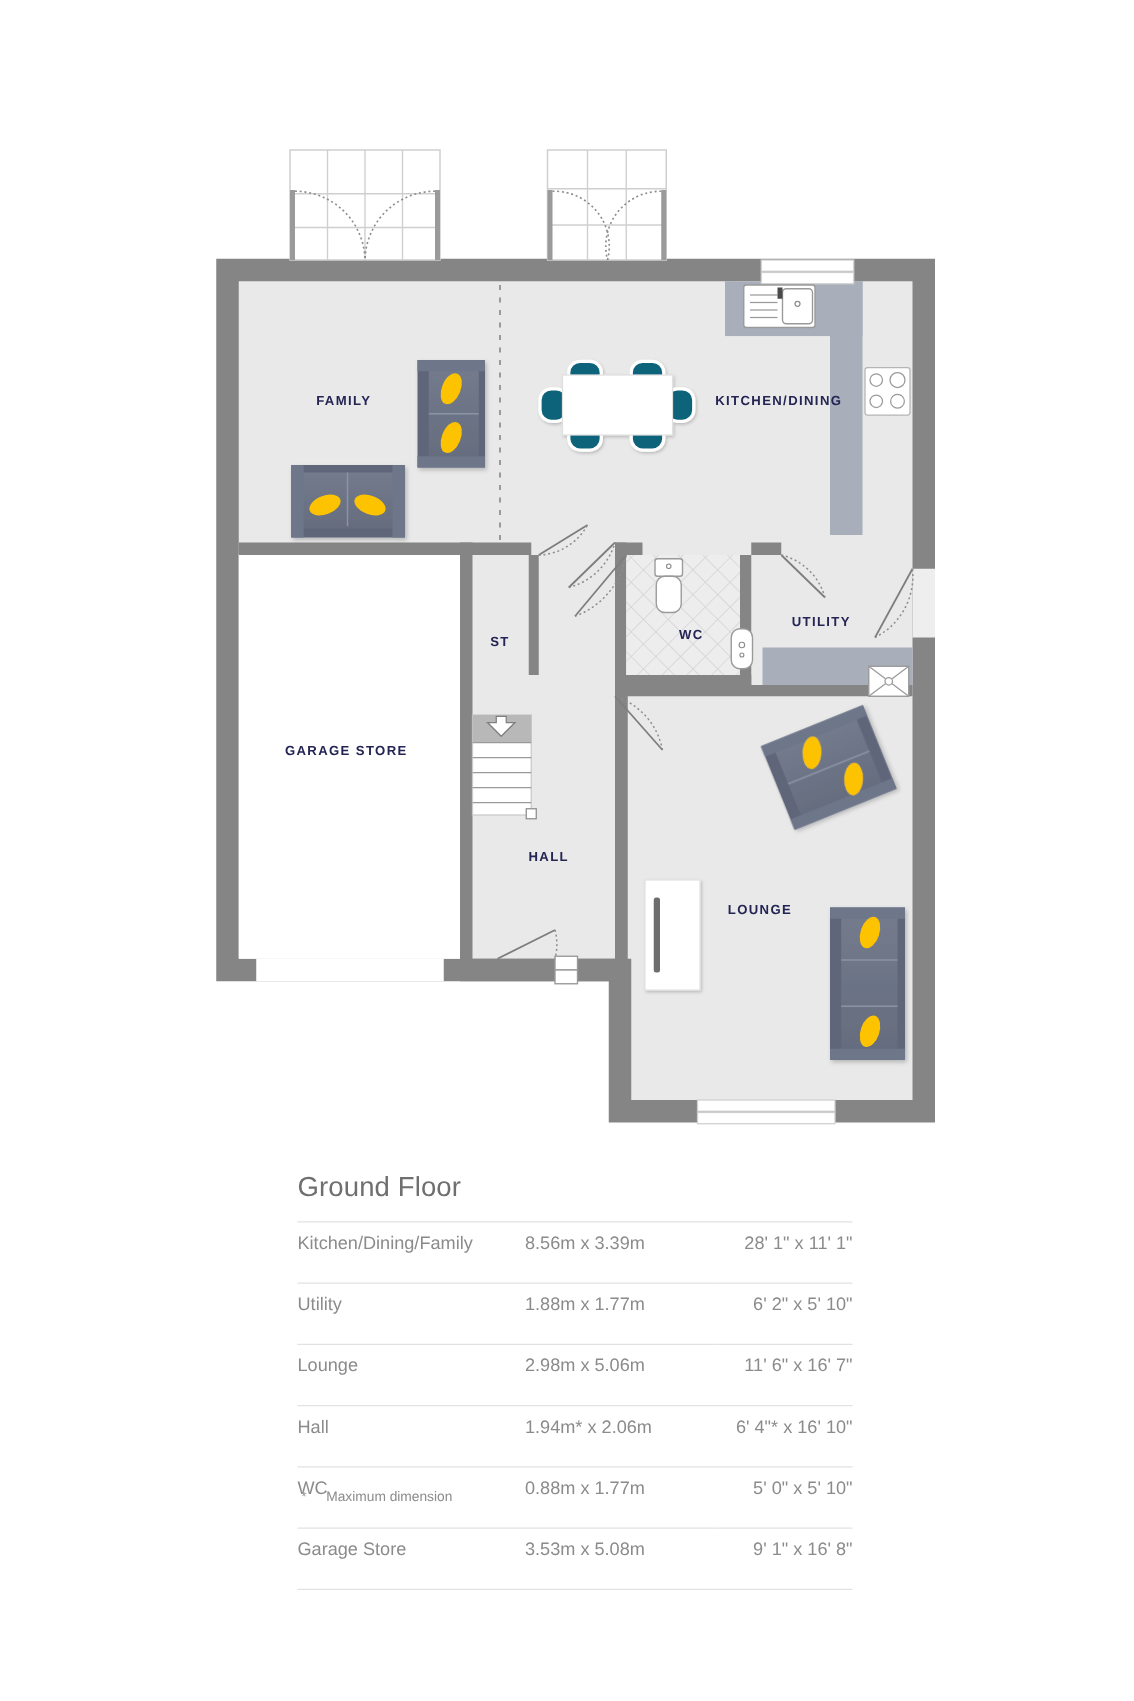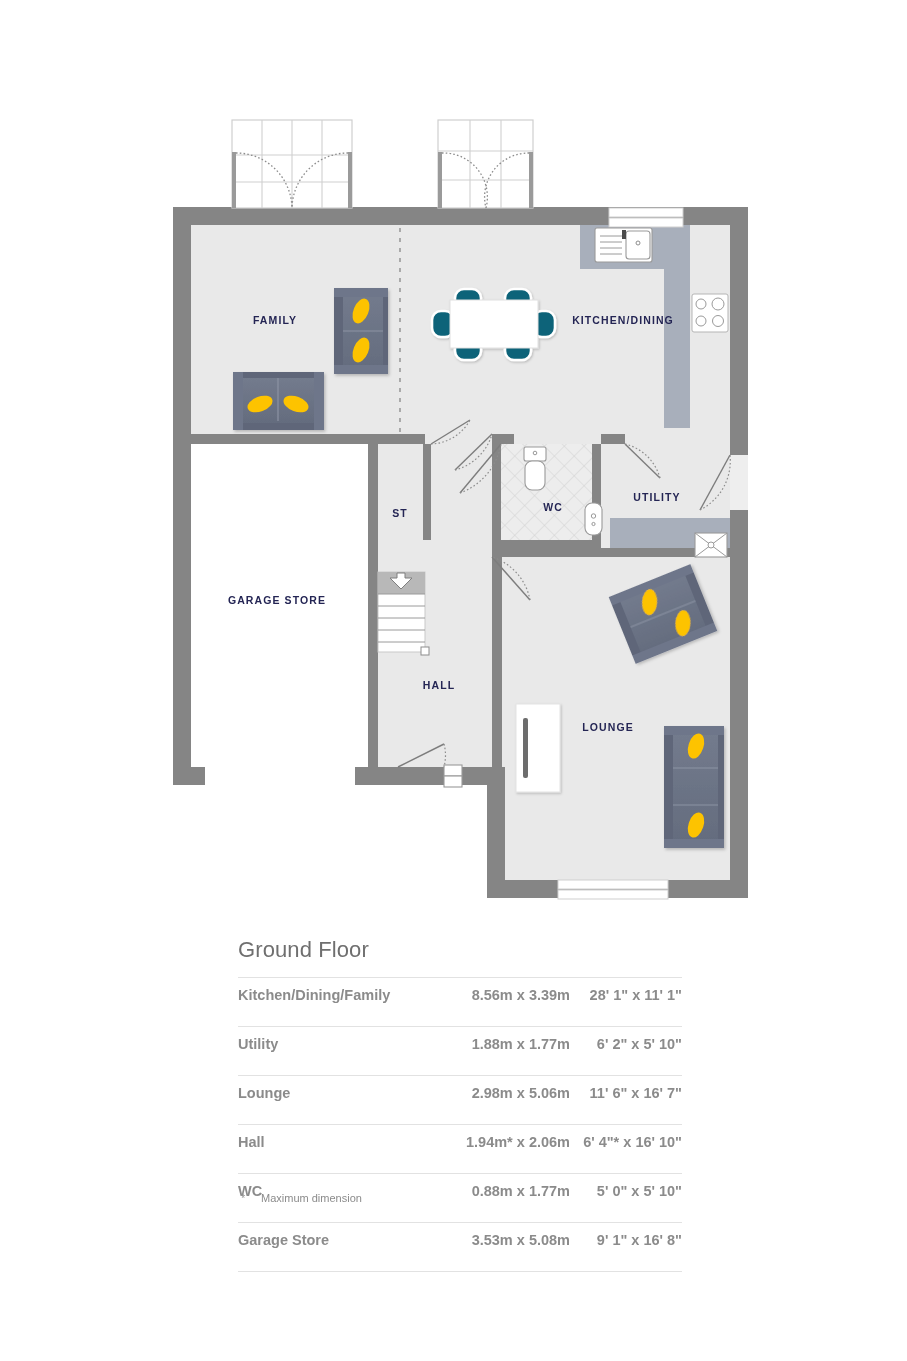--- a/index.html
+++ b/index.html
@@ -25,7 +25,6 @@
     padding:9px 0 23px 0;
     border-bottom:1px solid #e2e2e2;
     white-space:nowrap;
-    font-weight:bold;
   }
   table.rooms tr:first-child td{border-top:1px solid #e2e2e2;}
   td.rname{text-align:left;width:182px;}

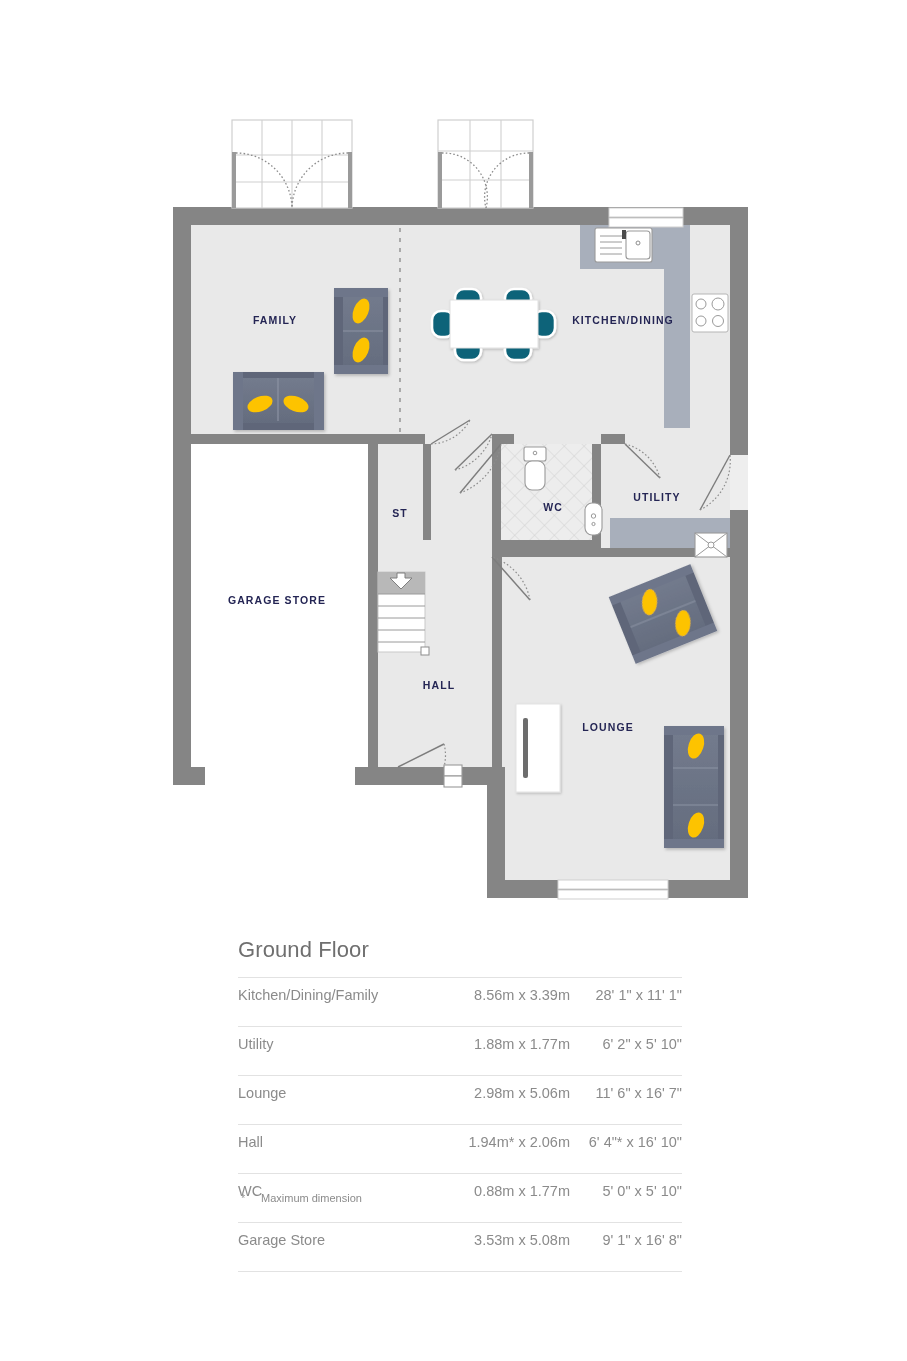--- a/index.html
+++ b/index.html
@@ -28,7 +28,7 @@
   }
   table.rooms tr:first-child td{border-top:1px solid #e2e2e2;}
   td.rname{text-align:left;width:182px;}
-  td.rmetric{text-align:right;width:150px;padding-right:8px;}
+  td.rmetric{width:150px;padding-right:8px;}
   td.rimp{text-align:right;width:112px;}
   .footnote{
     position:absolute;left:241px;top:1192px;

